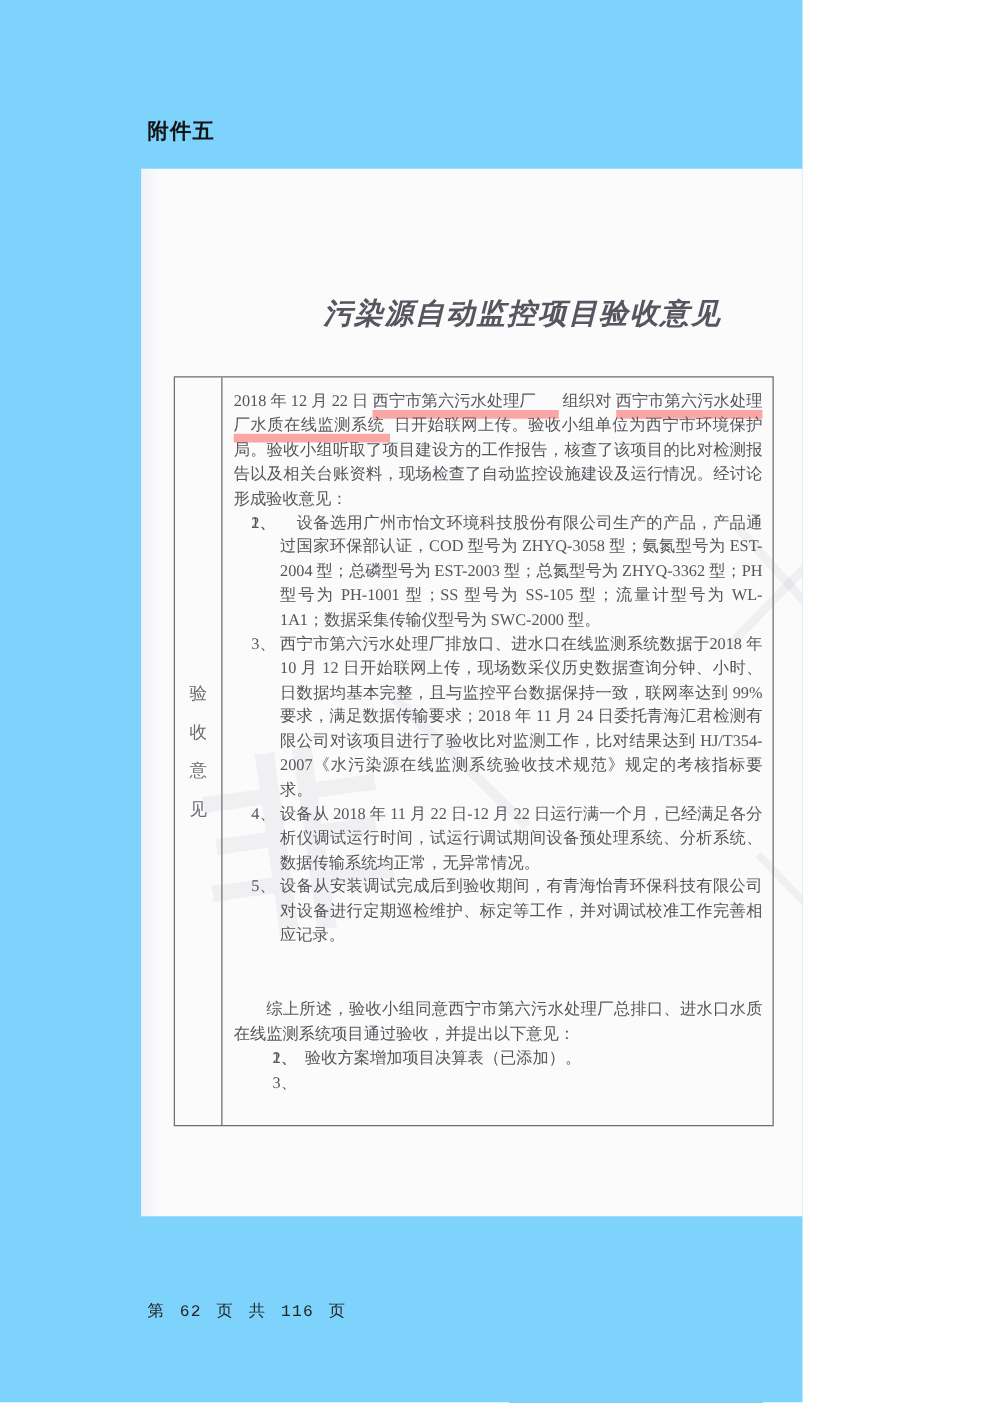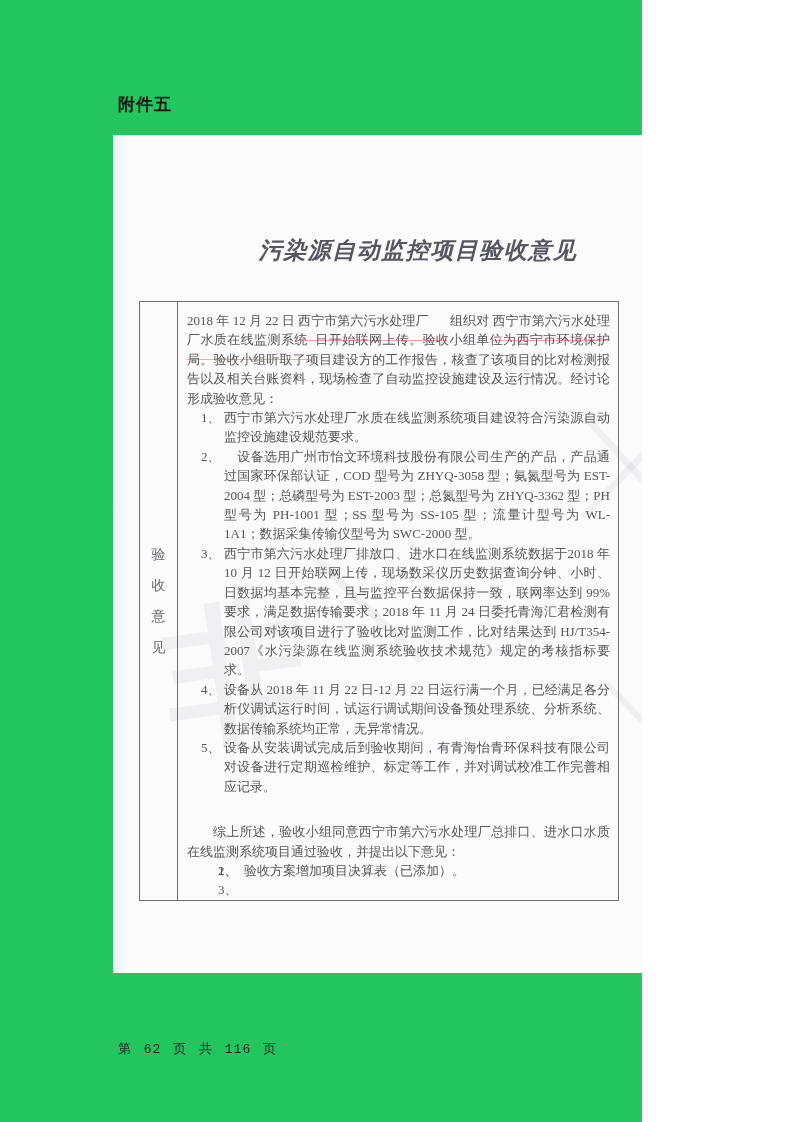--- a/index.html
+++ b/index.html
@@ -7,7 +7,7 @@
   .canvas {
     position: relative;
     width: 642px; height: 1122px;
-    background: #22c55e;
+    background: #7dd3fc;
     font-family: "Liberation Serif", serif;
     overflow: hidden;
   }

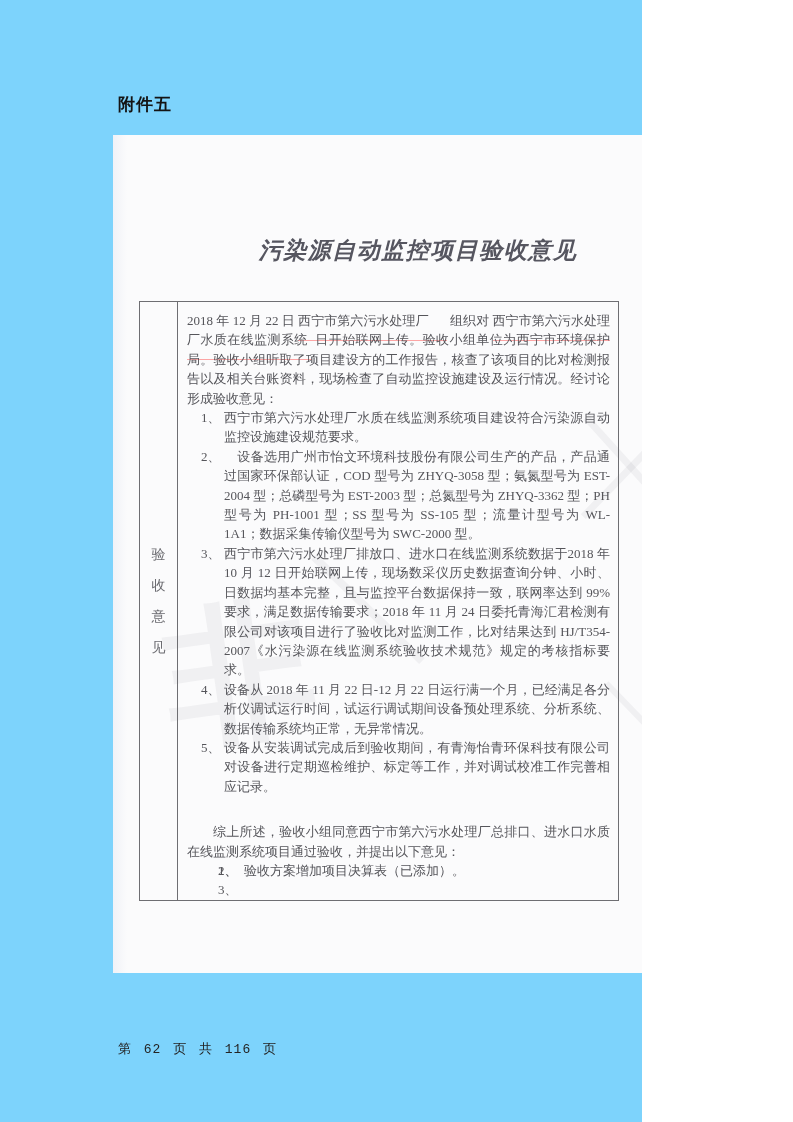--- a/index.html
+++ b/index.html
@@ -74,7 +74,7 @@
     color: #55555a;
     text-align: justify;
   }
-  .u { border-bottom: 1px solid #fca5a5; padding-bottom: 12px; }
+  .u { border-bottom: 7px solid #fca5a5; padding-bottom: 0; }
   .u-pad1 { padding-right: 18px; }
   .u-pad2 { padding-right: 4px; }
   .f-item { position: relative; padding-left: 37px; }

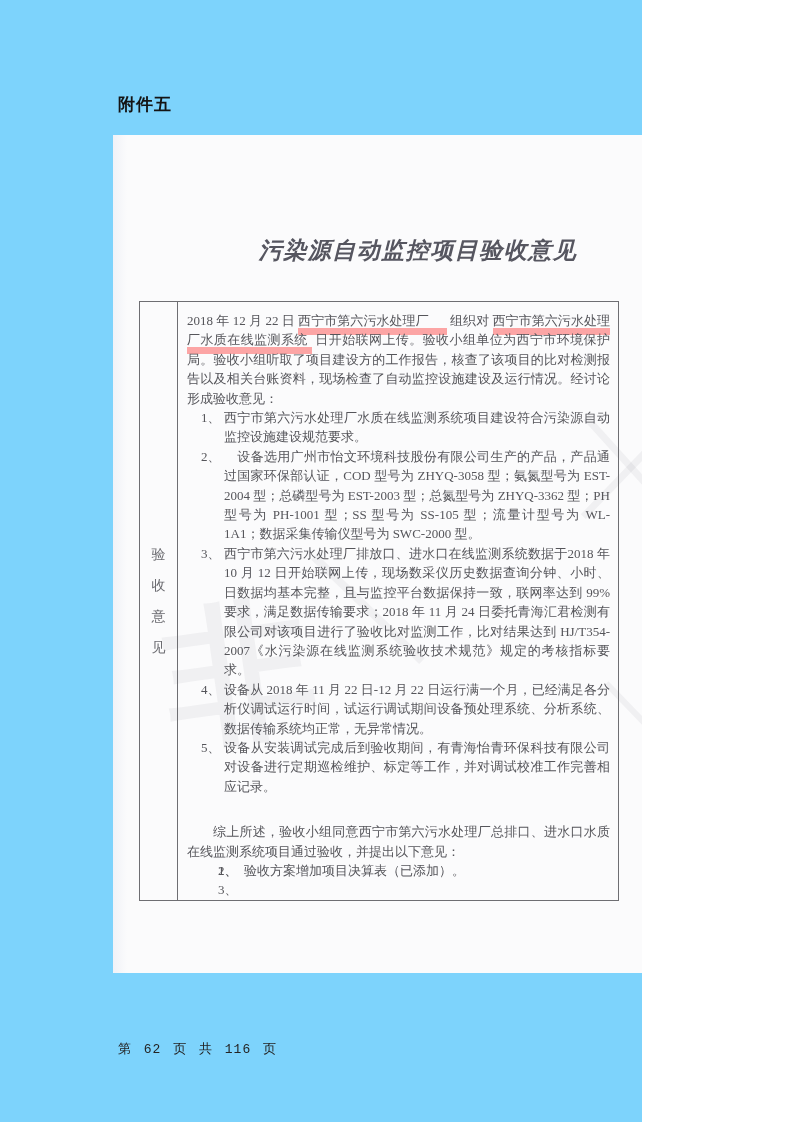--- a/index.html
+++ b/index.html
@@ -123,7 +123,6 @@
 
         <div class="f-item">
           <span class="f-num">1、</span>
-          <span>西宁市第六污水处理厂水质在线监测系统项目建设符合污染源自动监控设施建设规范要求。</span>
         </div>
         <div class="f-item">
           <span class="f-num">2、</span>

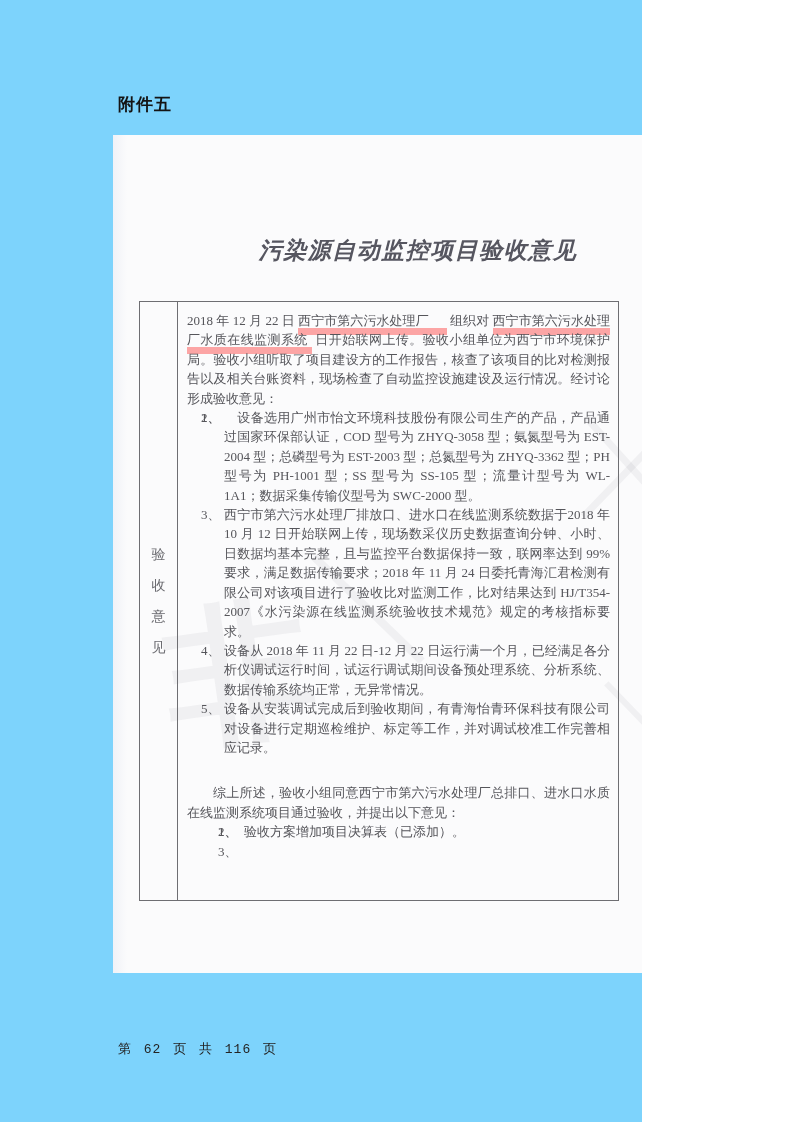--- a/index.html
+++ b/index.html
@@ -79,7 +79,7 @@
   .u-pad2 { padding-right: 4px; }
   .f-item { position: relative; padding-left: 37px; }
   .f-num  { position: absolute; left: 14px; top: 0; }
-  .summary { text-indent: 2em; margin-top: 26px; }
+  .summary { text-indent: 2em; margin-top: 40px; }
   .r-item { position: relative; padding-left: 57px; }
   .r-num  { position: absolute; left: 31px; top: 0; }
 

